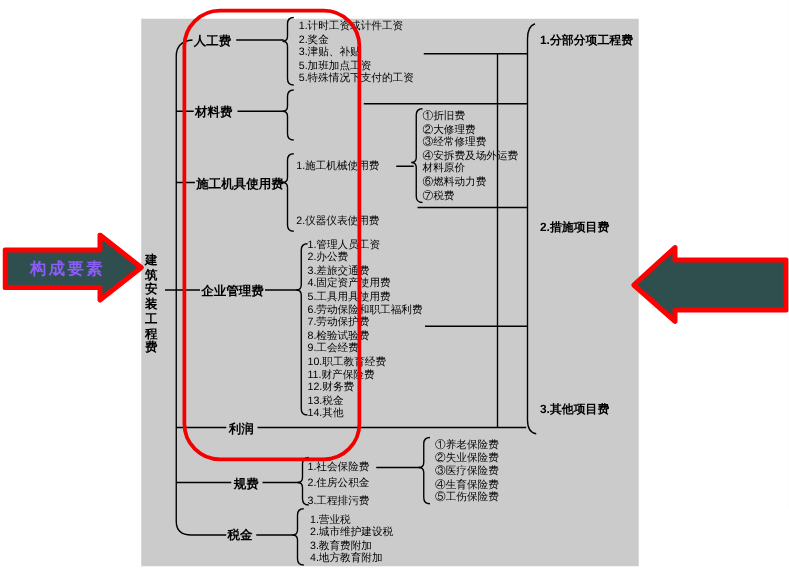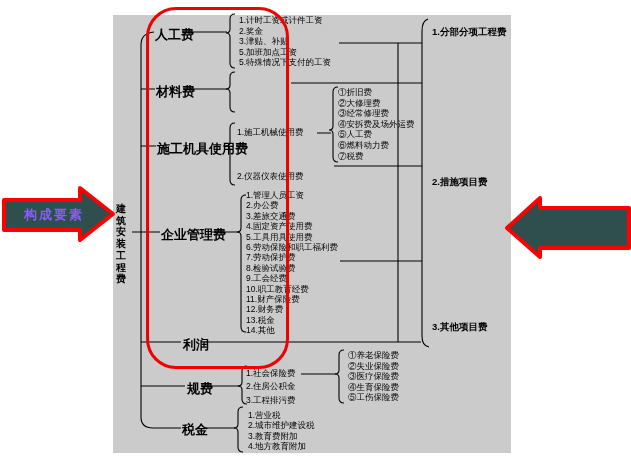--- a/index.html
+++ b/index.html
@@ -8,7 +8,7 @@
   #panel{position:absolute;left:113px;top:15px;width:398px;height:438px;background:#cbcbcb;}
   #lines{position:absolute;left:0;top:0;width:631px;height:460px;pointer-events:none;}
   .txt{position:absolute;font-weight:bold;white-space:nowrap;}
-  .cat{font-size:13px;}
+  .cat{font-size:10px;}
   .rlabel{font-size:9.5px;}
   .list{position:absolute;font-size:8.5px;font-weight:normal;white-space:nowrap;}
   #root-label{position:absolute;left:116px;top:203px;width:13px;font-size:10px;

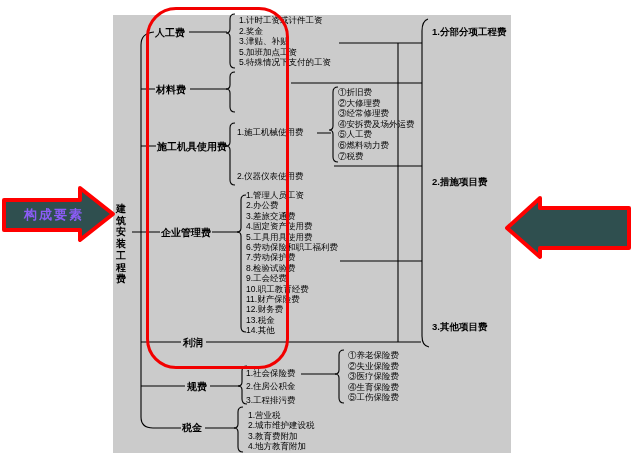--- a/index.html
+++ b/index.html
@@ -79,7 +79,7 @@
     <div>②大修理费</div>
     <div>③经常修理费</div>
     <div>④安拆费及场外运费</div>
-    <div>⑤人工费</div>
+    <div>材料原价</div>
     <div>⑥燃料动力费</div>
     <div>⑦税费</div>
   </div>

